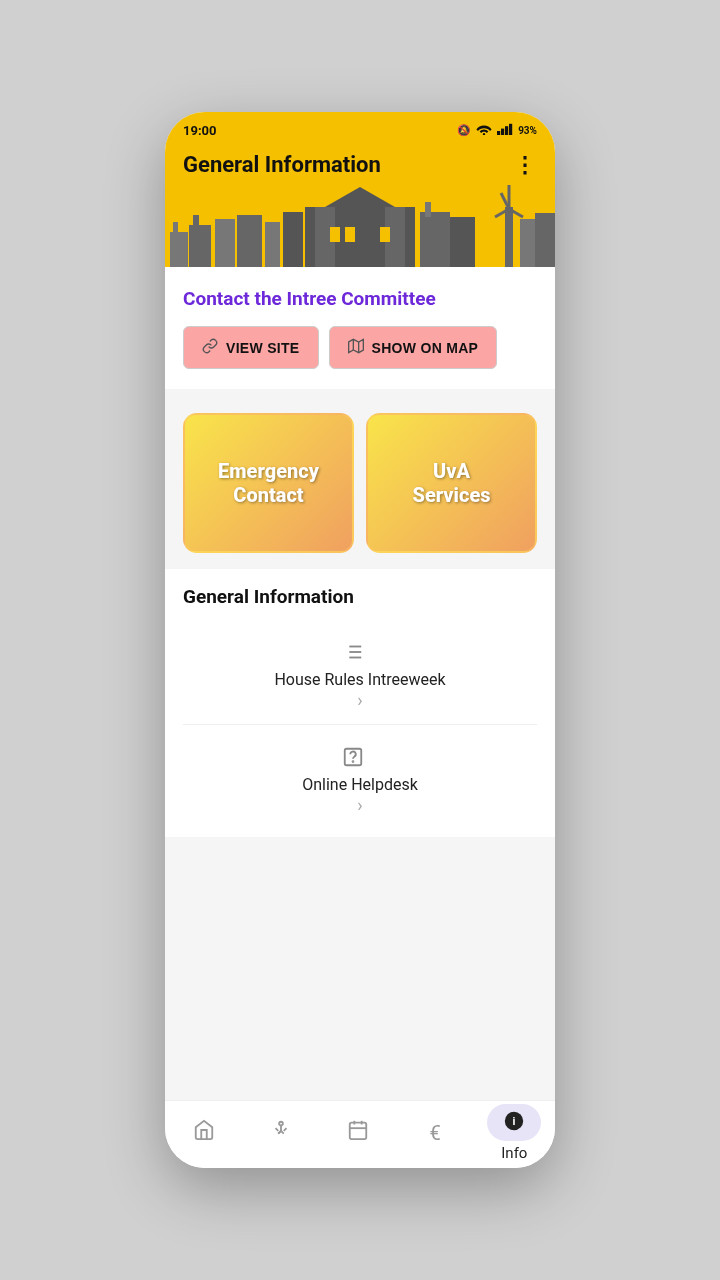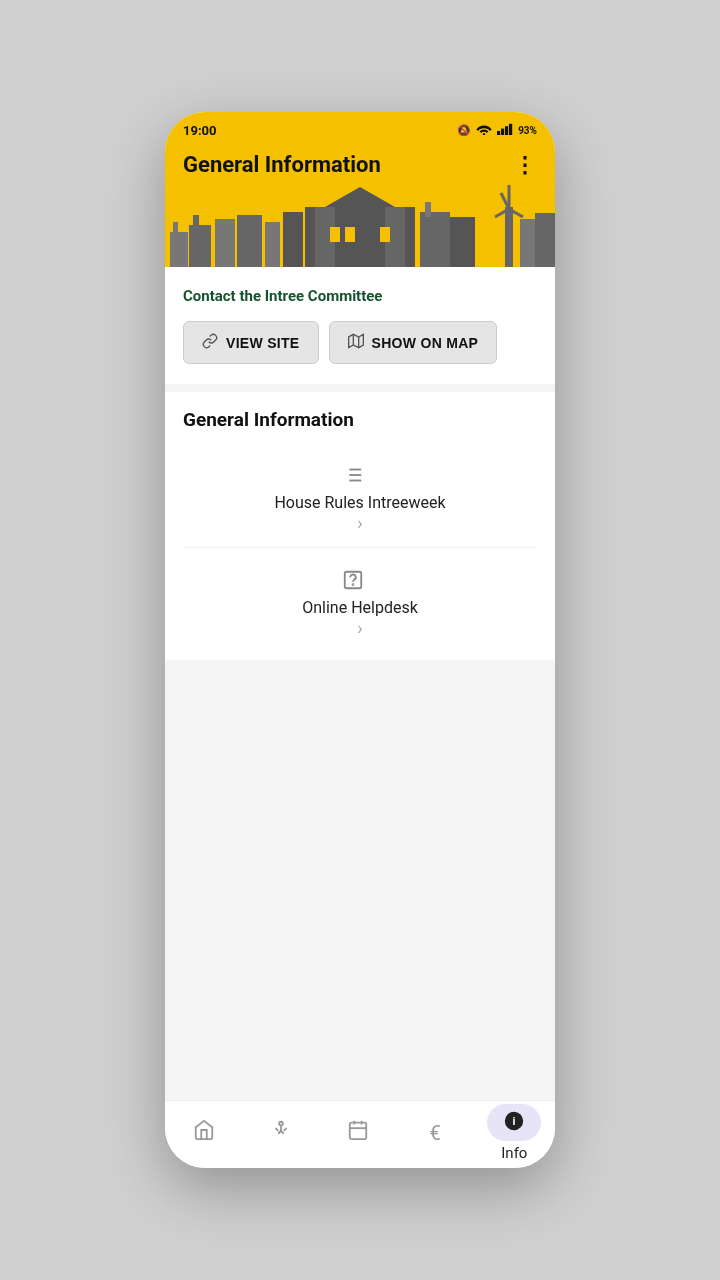--- a/index.html
+++ b/index.html
@@ -100,9 +100,9 @@
     }
 
     .section-title {
-      font-size: 15px;
-      font-weight: 700;
-      color: #14532d;
+      font-size: 19px;
+      font-weight: 700;
+      color: #6d28d9;
       margin-bottom: 16px;
     }
 

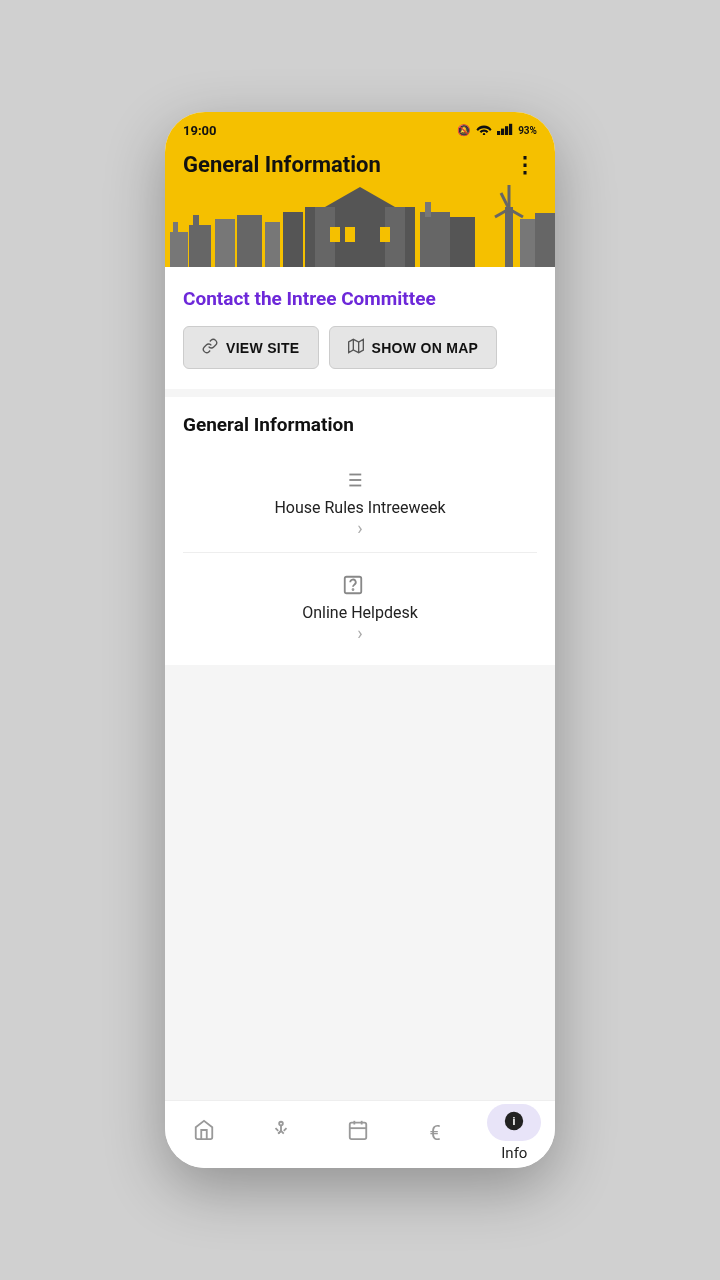--- a/index.html
+++ b/index.html
@@ -133,7 +133,7 @@
     }
 
     .btn-outline {
-      background: #e5e5e5;
+      background: #fca5a5;
       color: #111;
       border: 1.5px solid #ccc;
       border-radius: 6px;

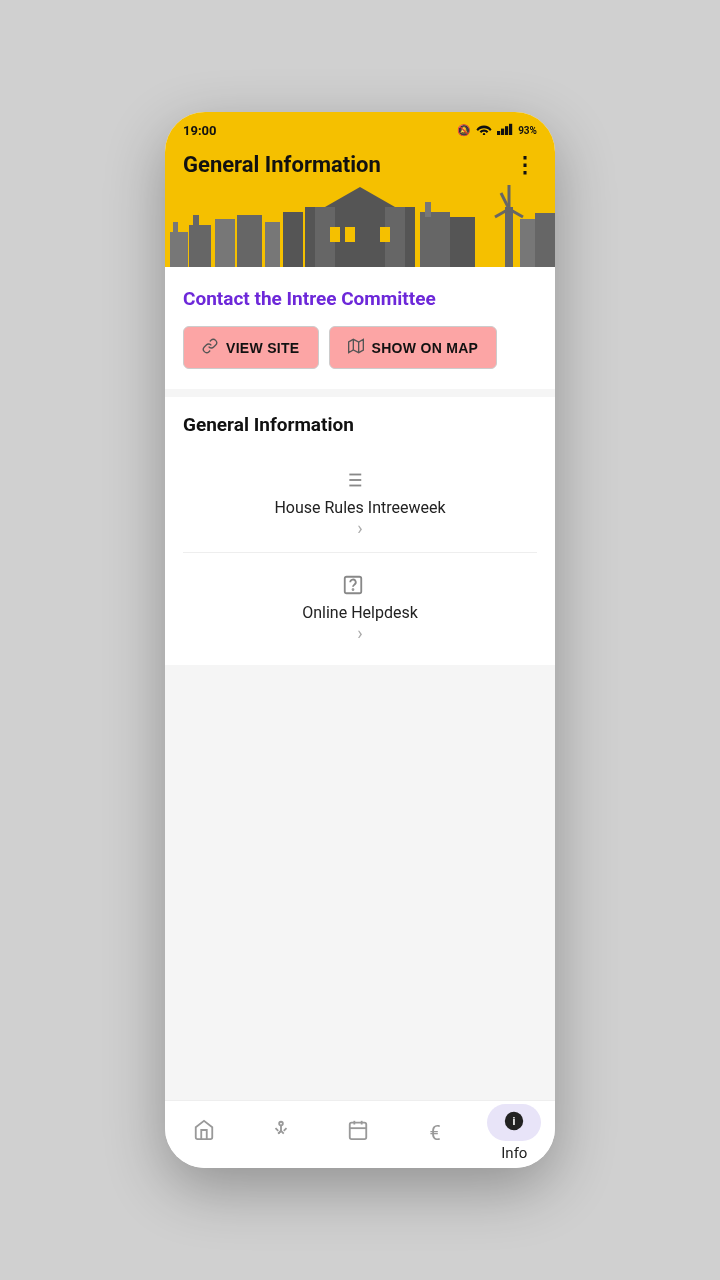--- a/index.html
+++ b/index.html
@@ -384,6 +384,14 @@
       </div>
     </div>
 
+    <div class="tiles-section">
+      <div class="tile tile-emergency">
+        <span class="tile-label">Emergency<br>Contact</span>
+      </div>
+      <div class="tile tile-uva">
+        <span class="tile-label">UvA<br>Services</span>
+      </div>
+    </div>
 
     <div class="gen-info-section">
       <div class="gen-info-title">General Information</div>

